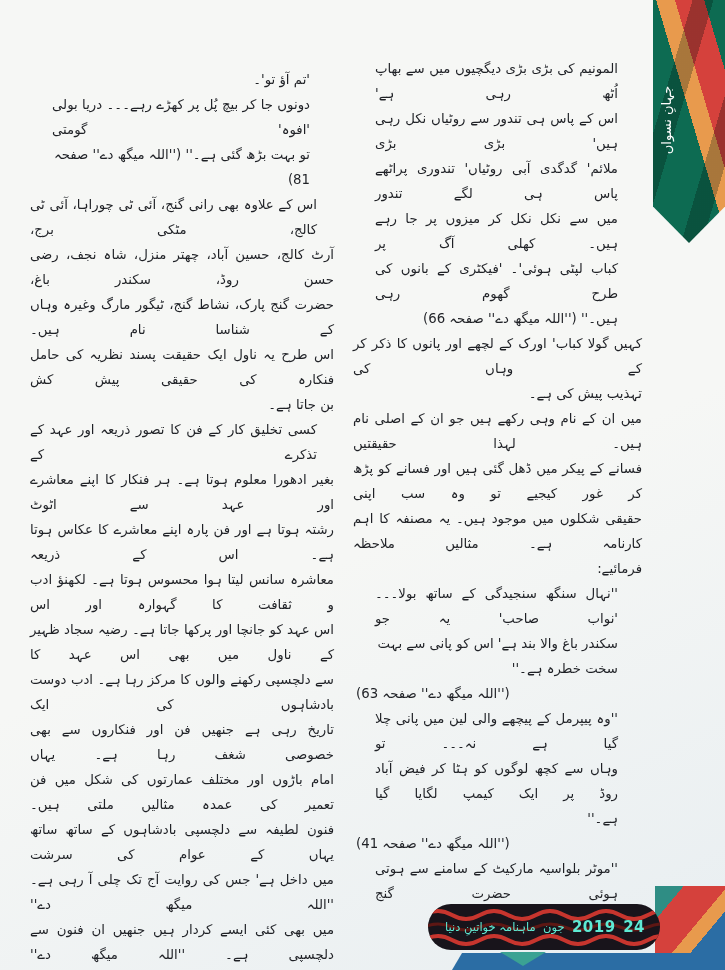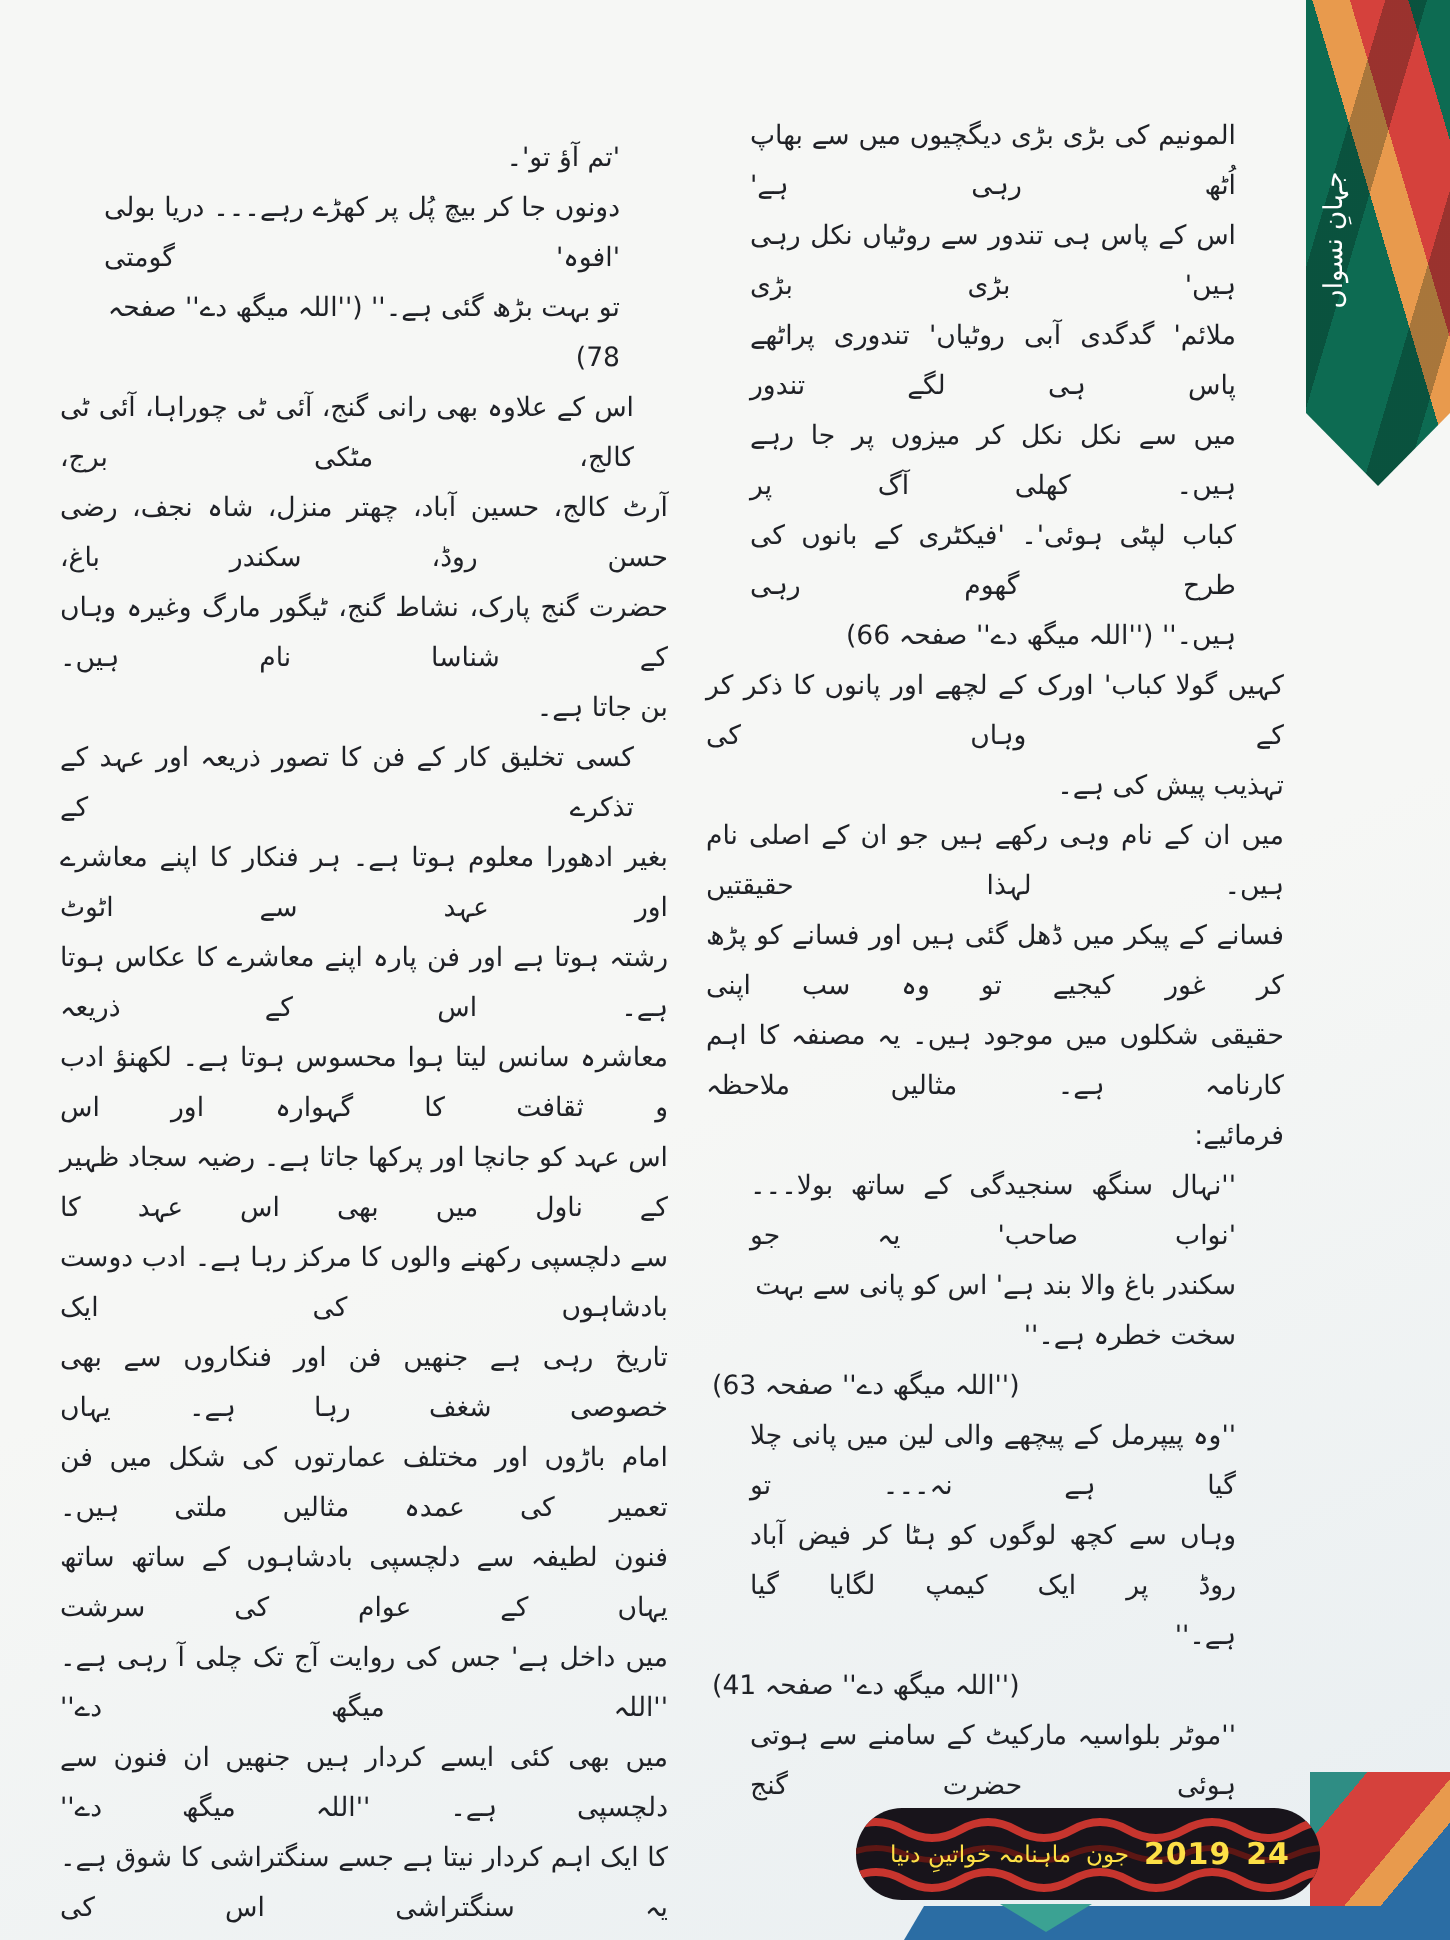--- a/index.html
+++ b/index.html
@@ -76,7 +76,7 @@
   <div class="col col-left">
       <div class="line q s">'تم آؤ تو'۔</div>
       <div class="line q j">دونوں جا کر بیچ پُل پر کھڑے رہے۔۔۔ دریا بولی 'افوہ' گومتی</div>
-      <div class="line q s">تو بہت بڑھ گئی ہے۔'' (''اللہ میگھ دے'' صفحہ 78)</div>
+      <div class="line q s">تو بہت بڑھ گئی ہے۔'' (''اللہ میگھ دے'' صفحہ 81)</div>
       <div class="line j ind">اس کے علاوہ بھی رانی گنج، آئی ٹی چوراہا، آئی ٹی کالج، مٹکی برج،</div>
       <div class="line j">آرٹ کالج، حسین آباد، چھتر منزل، شاہ نجف، رضی حسن روڈ، سکندر باغ،</div>
       <div class="line j">حضرت گنج پارک، نشاط گنج، ٹیگور مارگ وغیرہ وہاں کے شناسا نام ہیں۔</div>

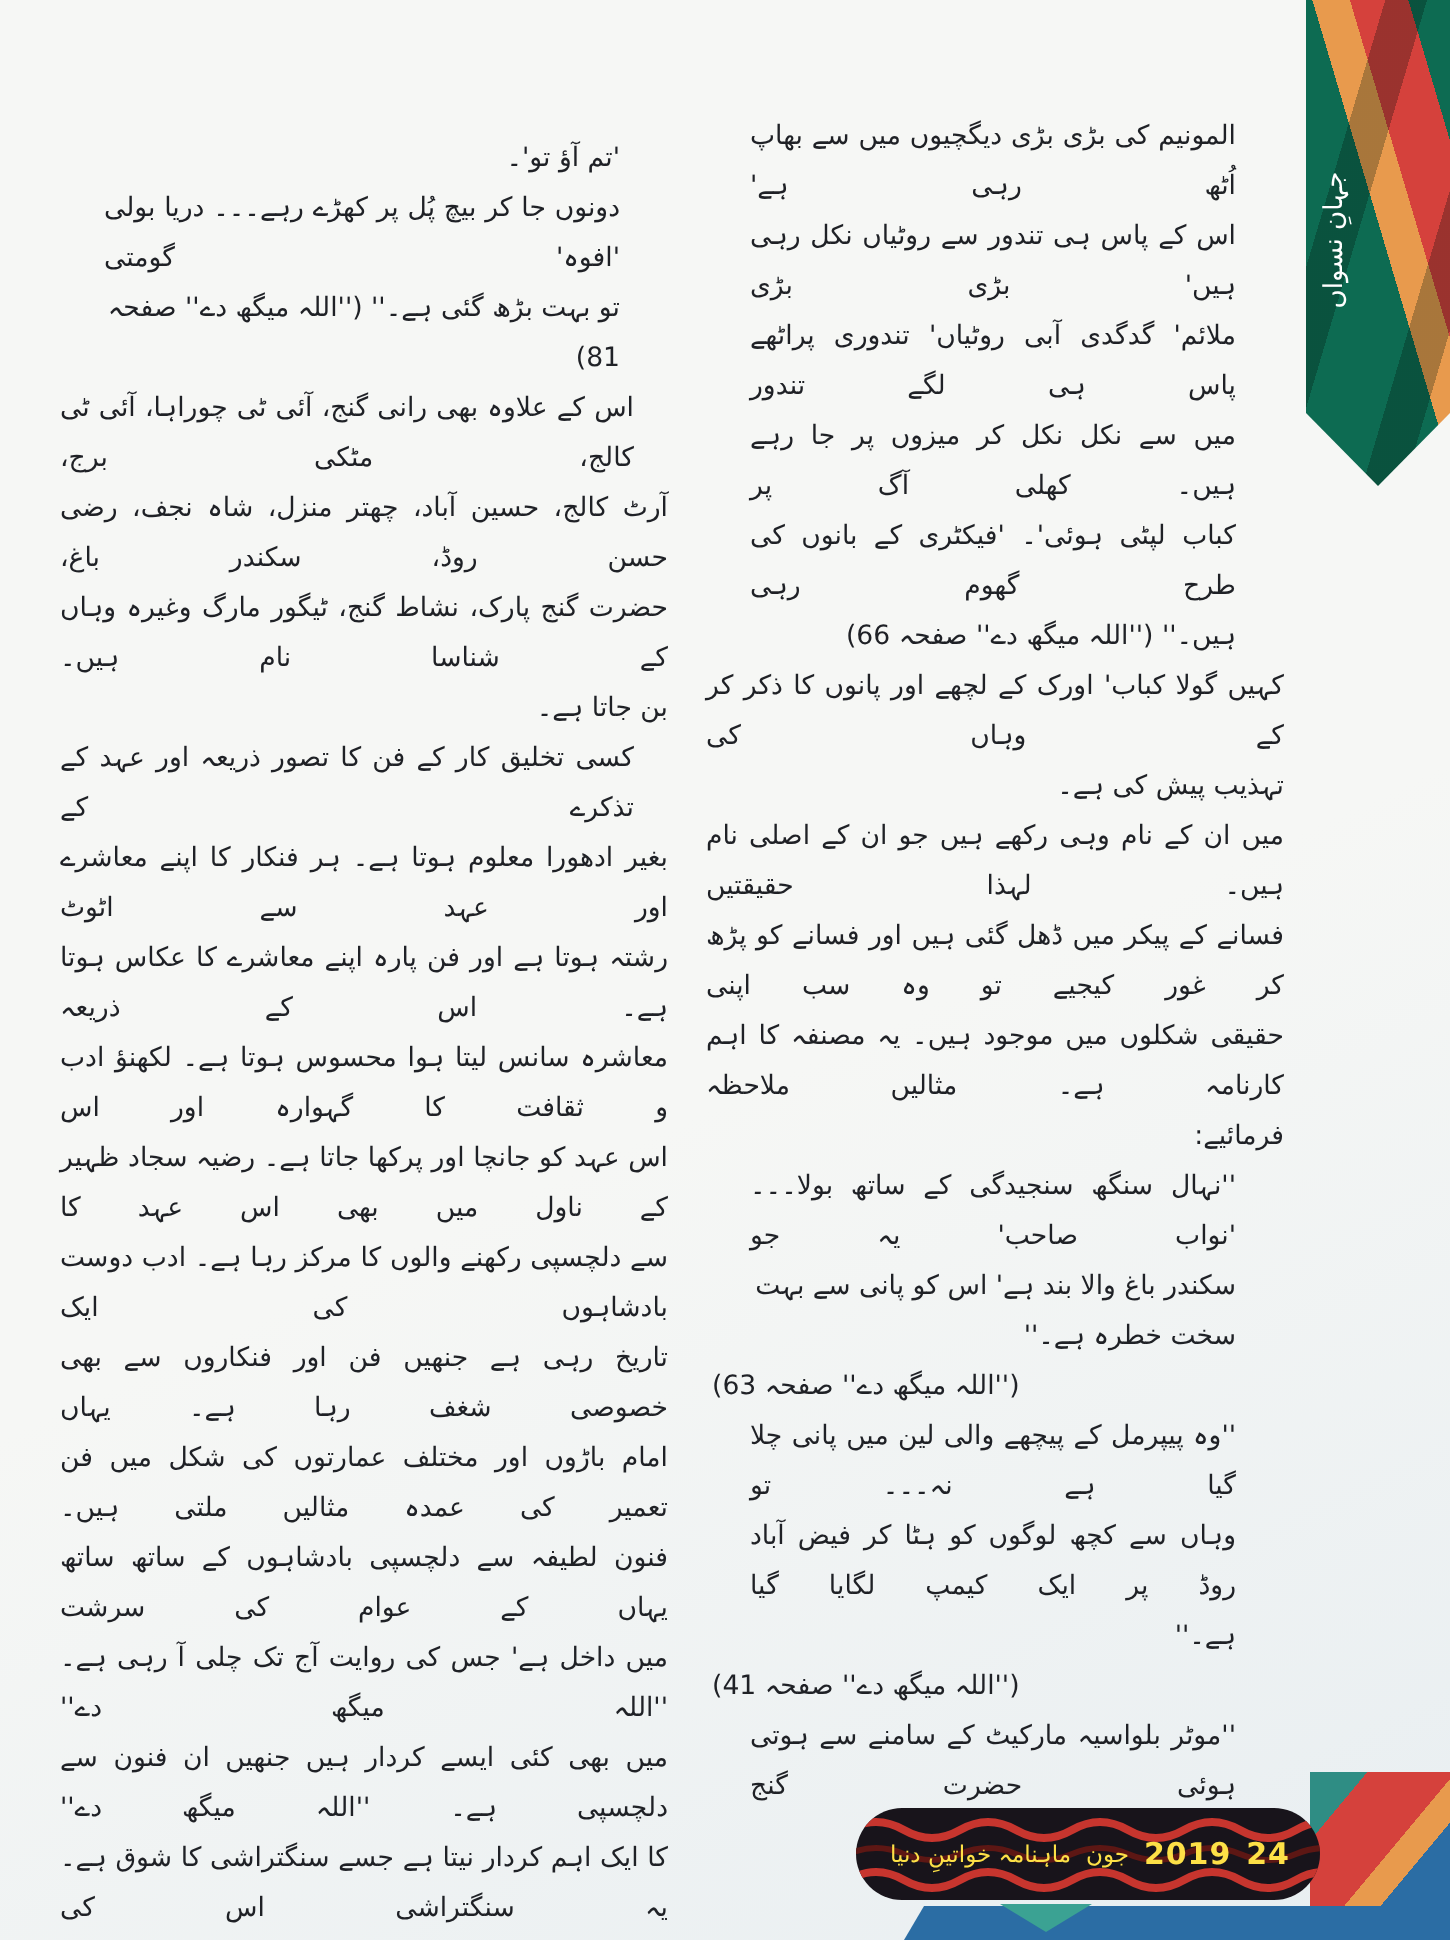--- a/index.html
+++ b/index.html
@@ -80,6 +80,7 @@
       <div class="line j ind">اس کے علاوہ بھی رانی گنج، آئی ٹی چوراہا، آئی ٹی کالج، مٹکی برج،</div>
       <div class="line j">آرٹ کالج، حسین آباد، چھتر منزل، شاہ نجف، رضی حسن روڈ، سکندر باغ،</div>
       <div class="line j">حضرت گنج پارک، نشاط گنج، ٹیگور مارگ وغیرہ وہاں کے شناسا نام ہیں۔</div>
+      <div class="line j">اس طرح یہ ناول ایک حقیقت پسند نظریہ کی حامل فنکارہ کی حقیقی پیش کش</div>
       <div class="line s">بن جاتا ہے۔</div>
       <div class="line j ind">کسی تخلیق کار کے فن کا تصور ذریعہ اور عہد کے تذکرے کے</div>
       <div class="line j">بغیر ادھورا معلوم ہوتا ہے۔ ہر فنکار کا اپنے معاشرے اور عہد سے اٹوٹ</div>

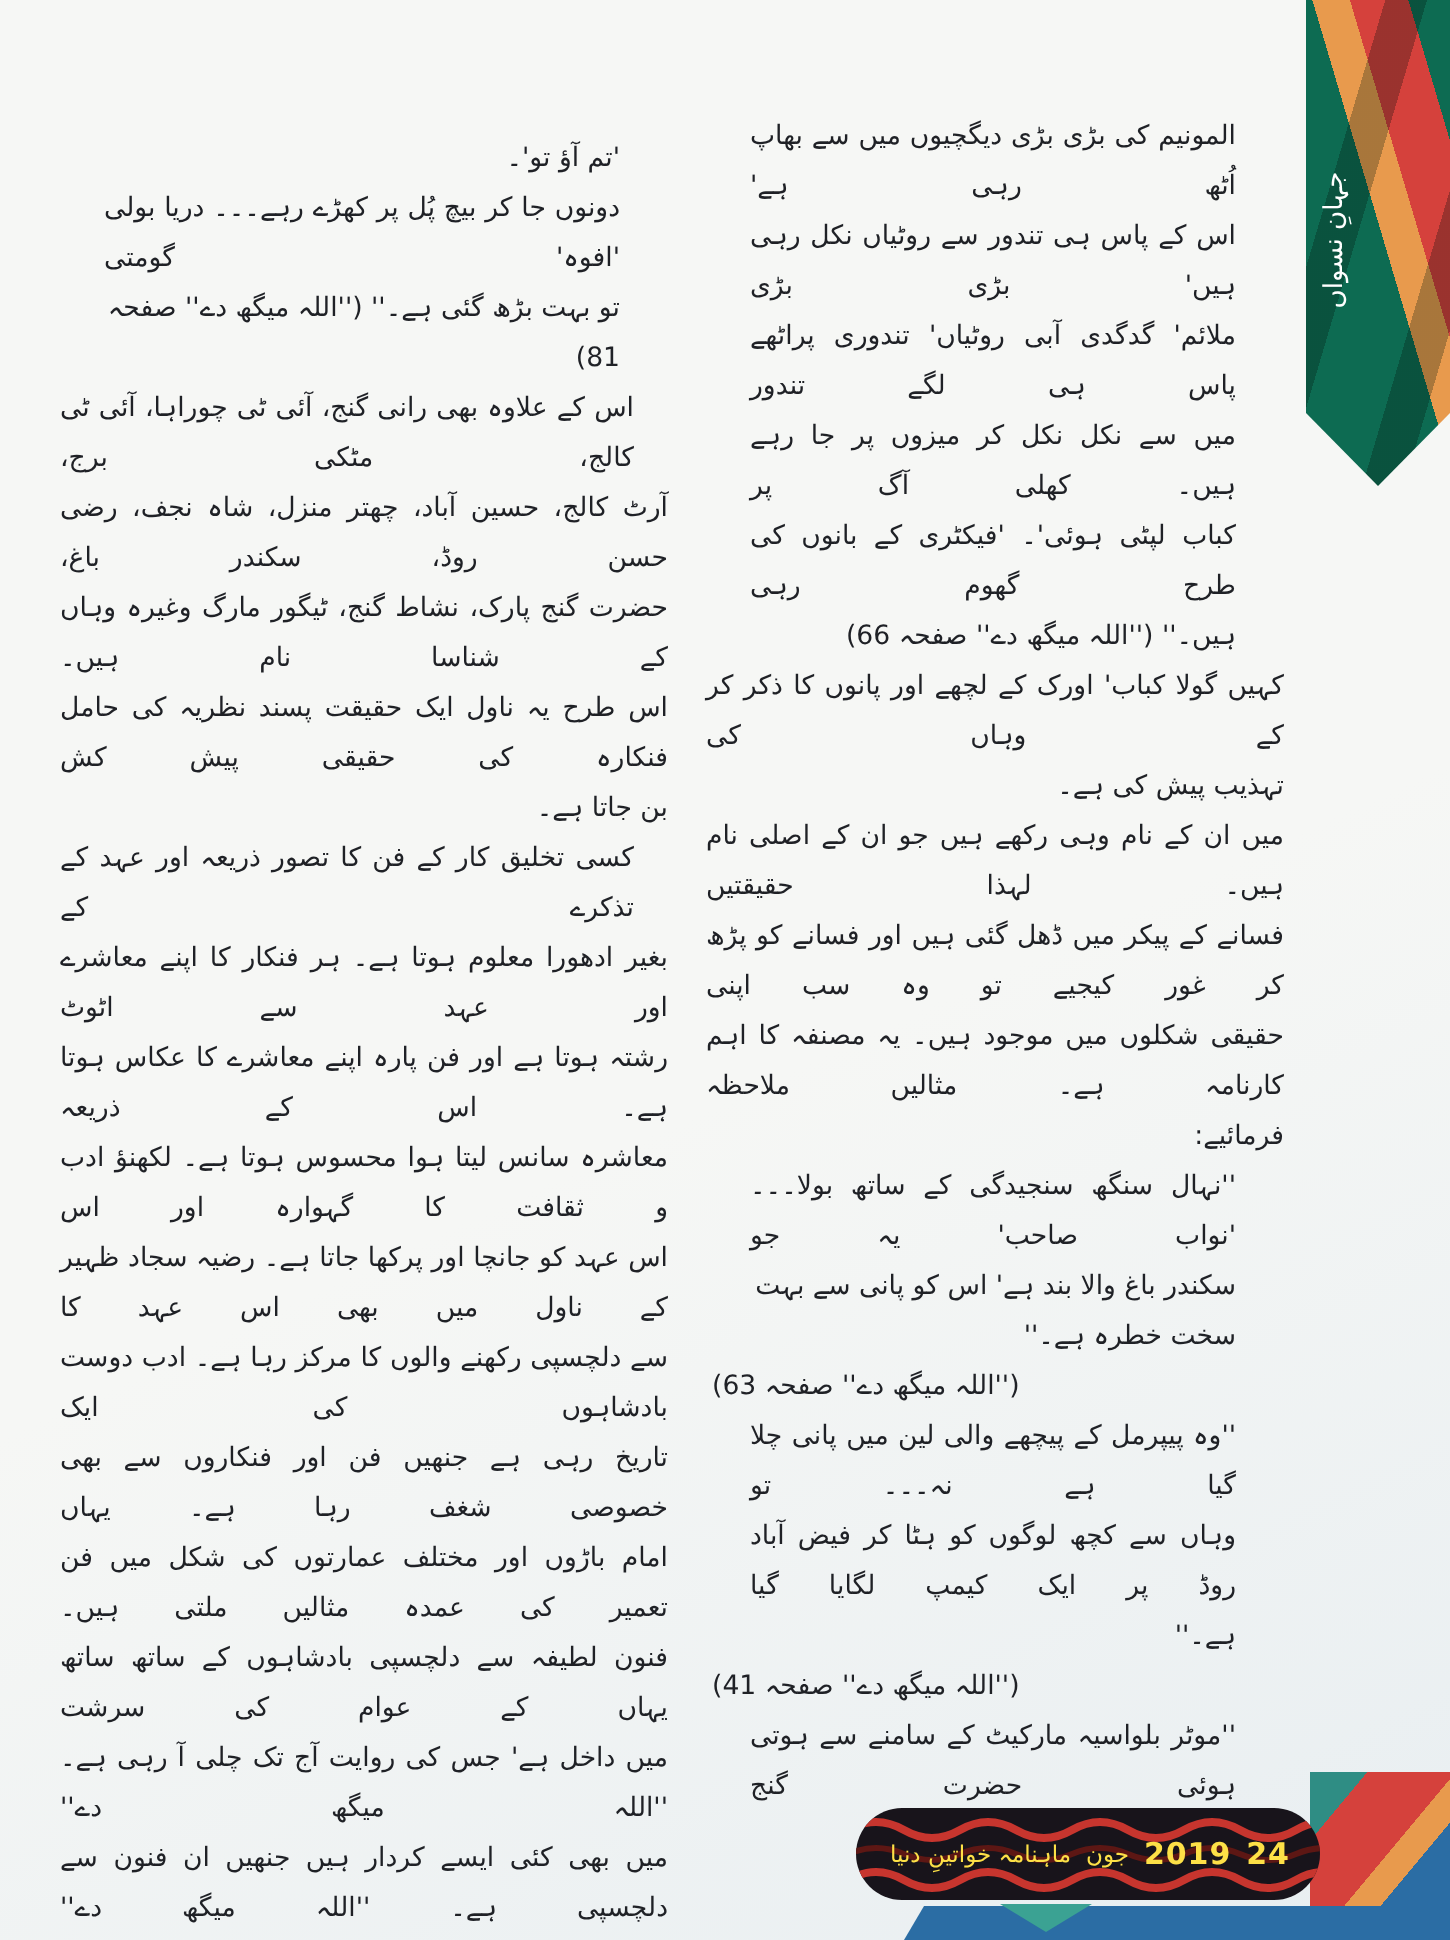--- a/index.html
+++ b/index.html
@@ -44,7 +44,7 @@
   .waves{position:absolute;inset:0;}
   .footer-text{
     position:relative;z-index:2;display:flex;direction:ltr;align-items:center;
-    justify-content:space-between;height:100%;padding:0 15px 0 17px;color:#fde047;
+    justify-content:space-between;height:100%;padding:0 15px 0 17px;color:#5eead4;
   }
   .ft-name,.ft-month{font-size:11.5px;}
   .ft-year,.ft-page{font-size:15px;font-weight:bold;letter-spacing:.5px;}

